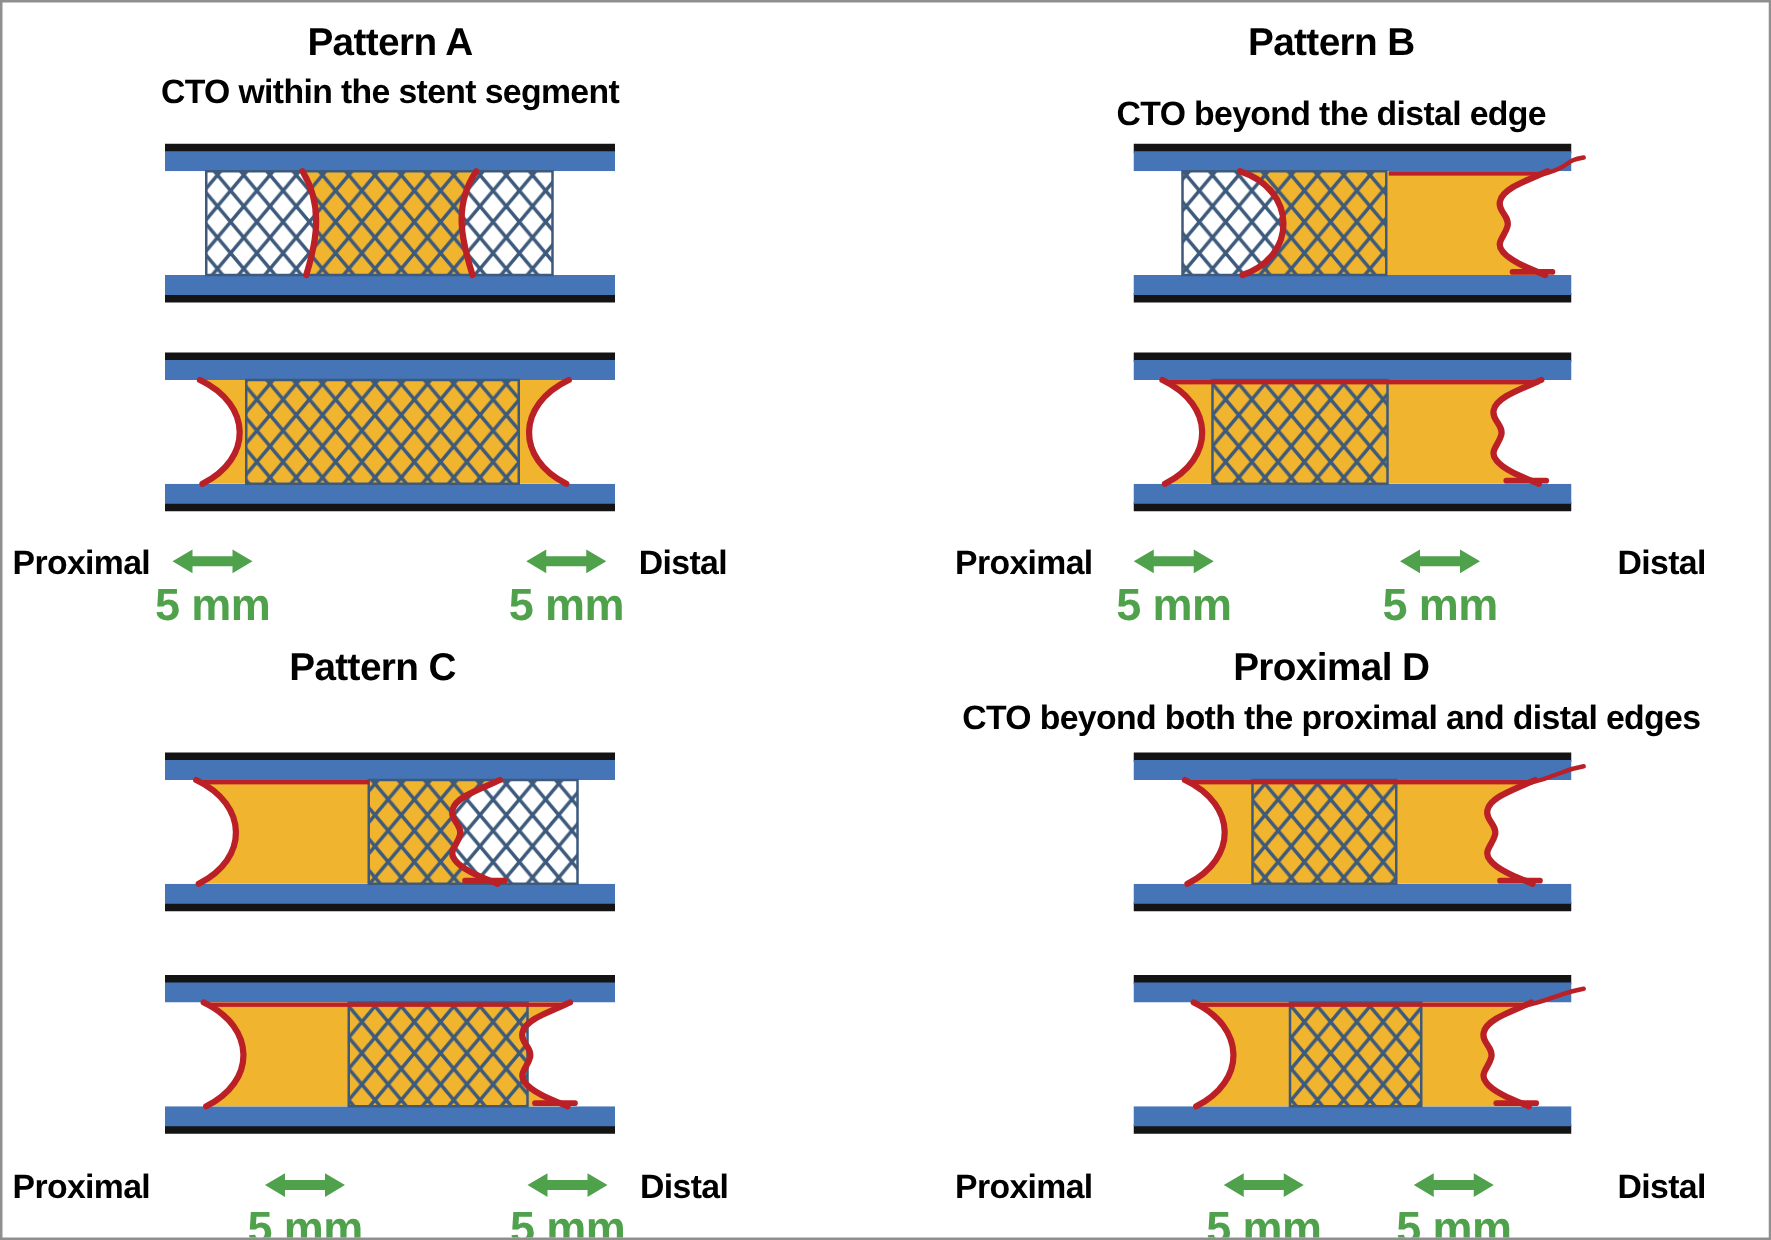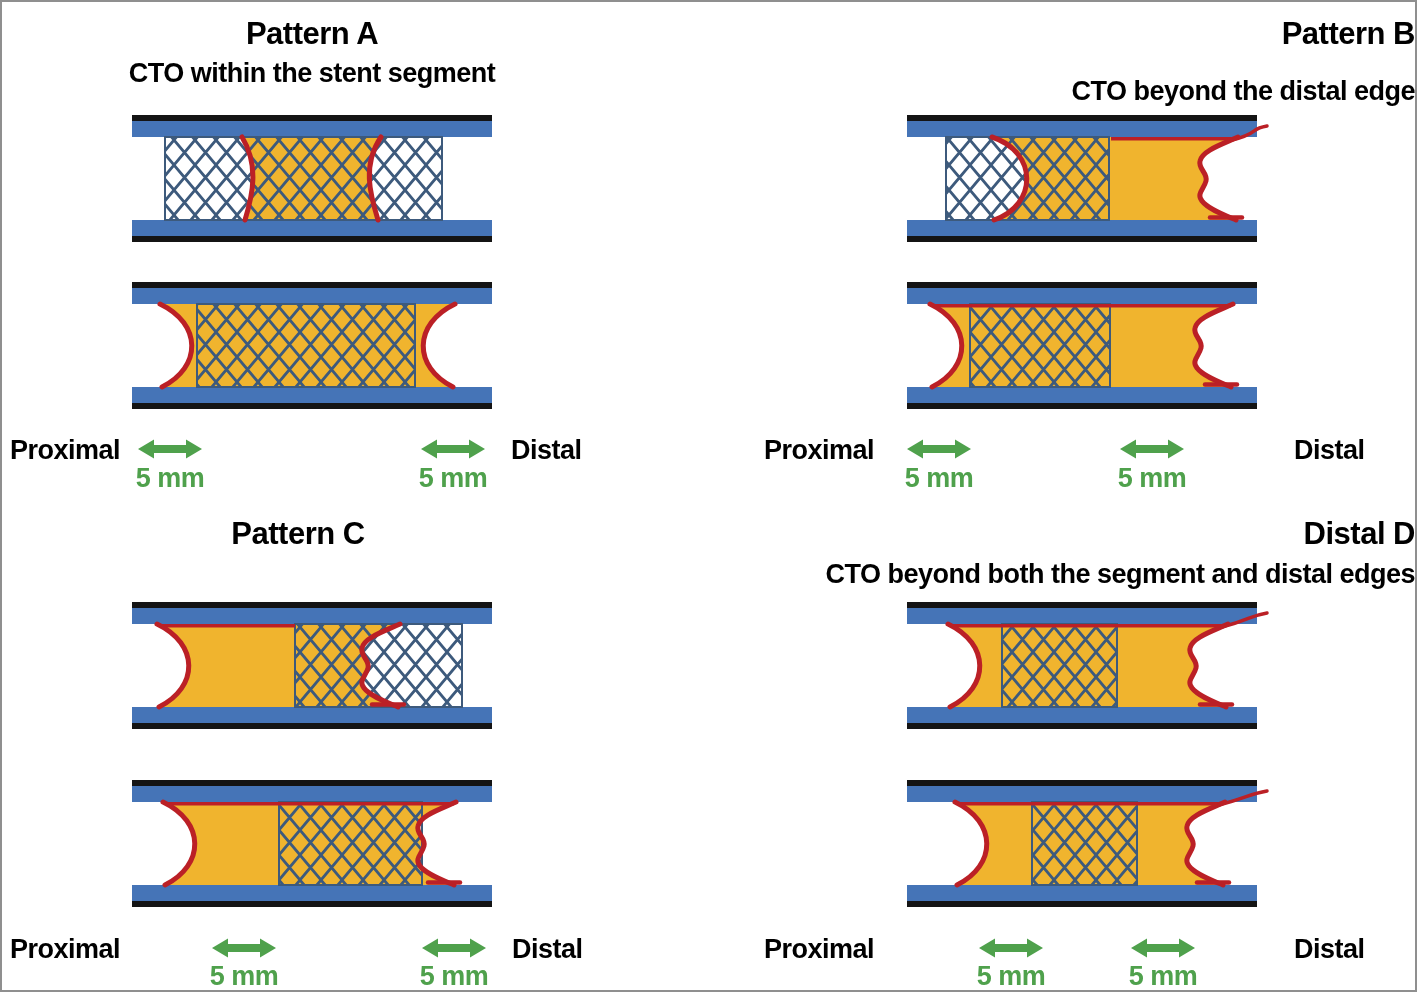--- a/index.html
+++ b/index.html
@@ -10,7 +10,7 @@
   }
   .abs{position:absolute;}
   .t1{font-size:31px;font-weight:700;color:#000;text-align:center;letter-spacing:-0.5px;width:520px;}
-  .t1.wide,.t2.wide{width:700px;text-align:right;}
+  .t1.wide,.t2.wide{width:700px;}
   .t2{font-size:27px;font-weight:700;color:#000;text-align:center;letter-spacing:-0.5px;width:520px;}
   .side{font-size:27px;font-weight:700;color:#000;letter-spacing:-0.5px;white-space:nowrap;}
   .mm{font-size:27px;font-weight:700;letter-spacing:-0.5px;width:120px;text-align:center;}

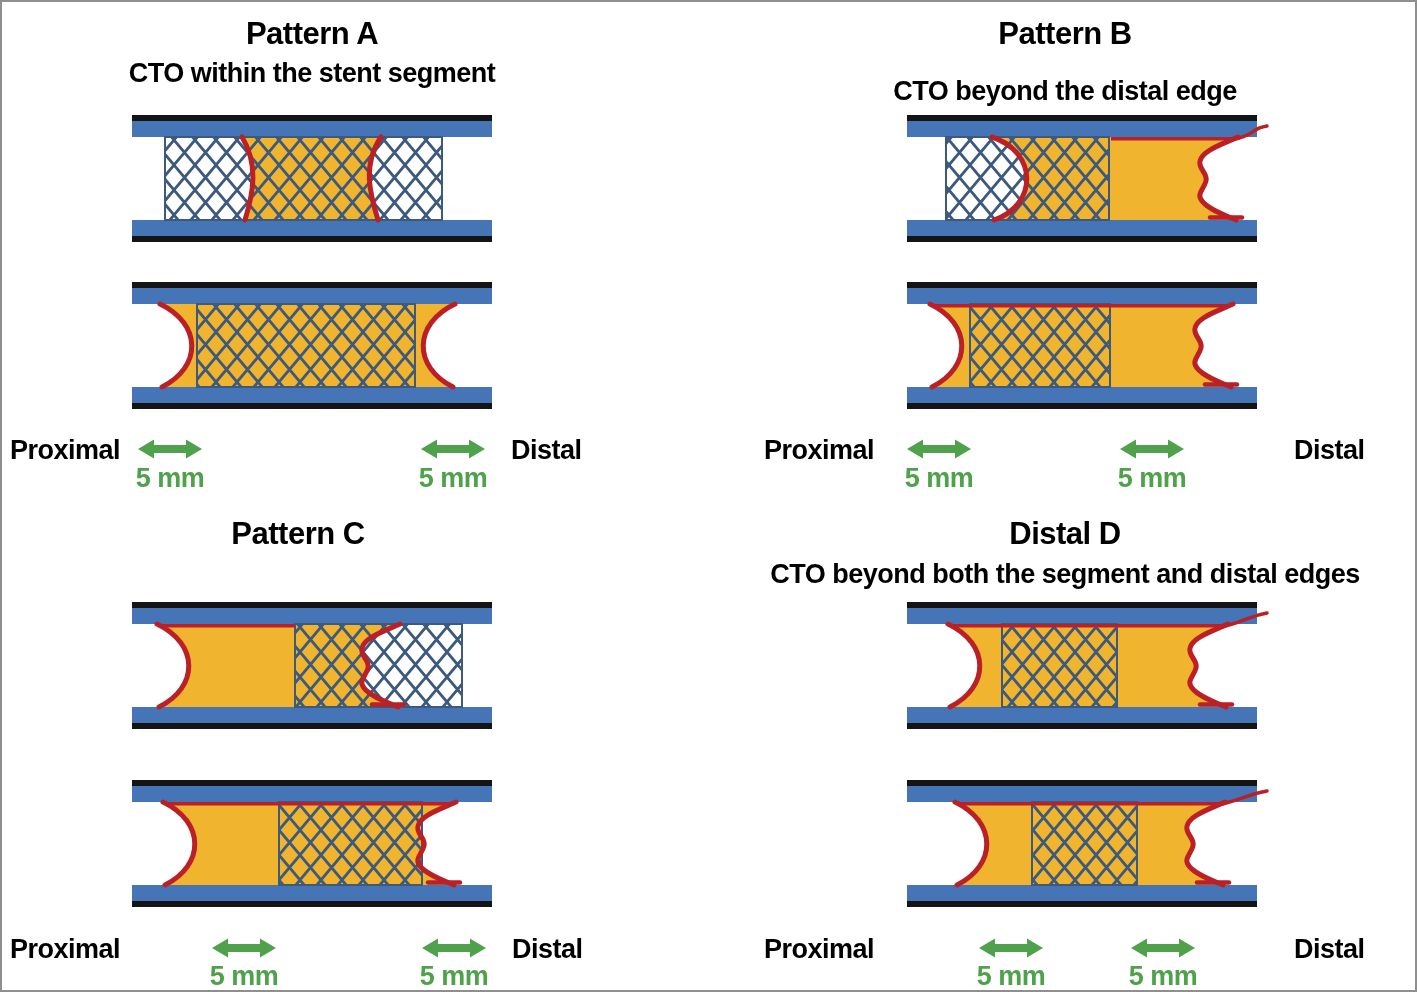--- a/index.html
+++ b/index.html
@@ -13,7 +13,7 @@
   .t1.wide,.t2.wide{width:700px;}
   .t2{font-size:27px;font-weight:700;color:#000;text-align:center;letter-spacing:-0.5px;width:520px;}
   .side{font-size:27px;font-weight:700;color:#000;letter-spacing:-0.5px;white-space:nowrap;}
-  .mm{font-size:27px;font-weight:700;letter-spacing:-0.5px;width:120px;text-align:center;}
+  .mm{font-size:36px;font-weight:700;letter-spacing:-0.5px;width:120px;text-align:center;}
   .arrow{width:66px;height:24px;}
   .vslot{height:127px;}
   .vslot svg{overflow:visible;display:block;}

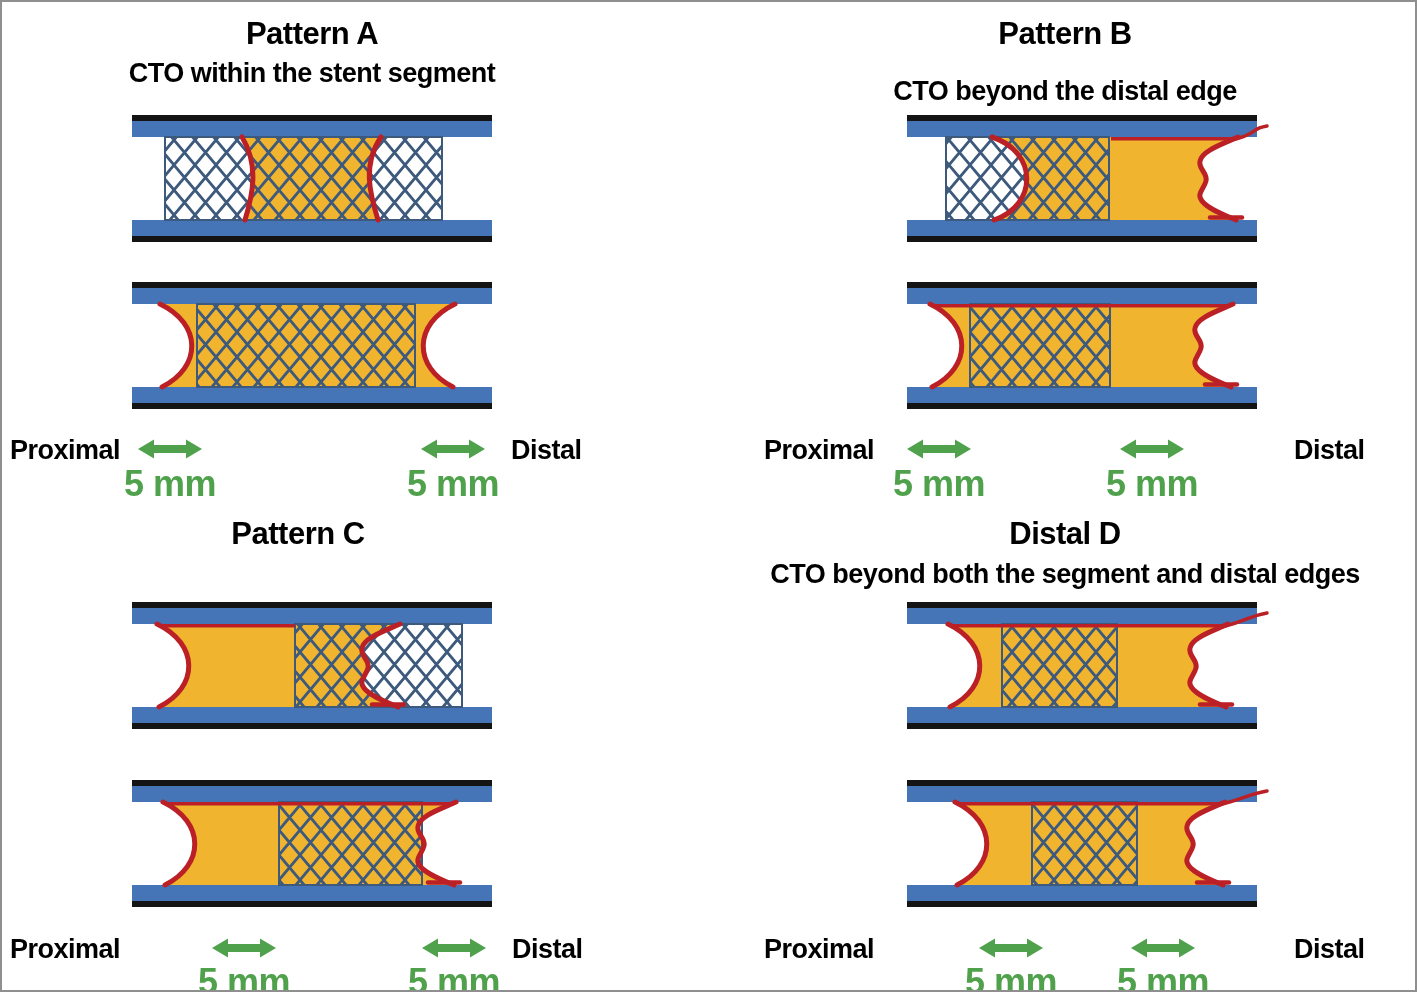--- a/index.html
+++ b/index.html
@@ -202,7 +202,7 @@
   <div class="abs mm mmC2" style="color: rgb(79, 161, 76);">5 mm</div>
   <div class="abs side dsC">Distal</div>
 
-  <div class="abs t1 wide tD1">Distal D</div>
+  <div class="abs t1 wide tD1">Proximal D</div>
   <div class="abs t2 wide tD2">CTO beyond both the segment and distal edges</div>
   <div class="abs vslot vD1">
       <svg width="364" height="127" viewBox="0 0 364 127" xmlns="http://www.w3.org/2000/svg">

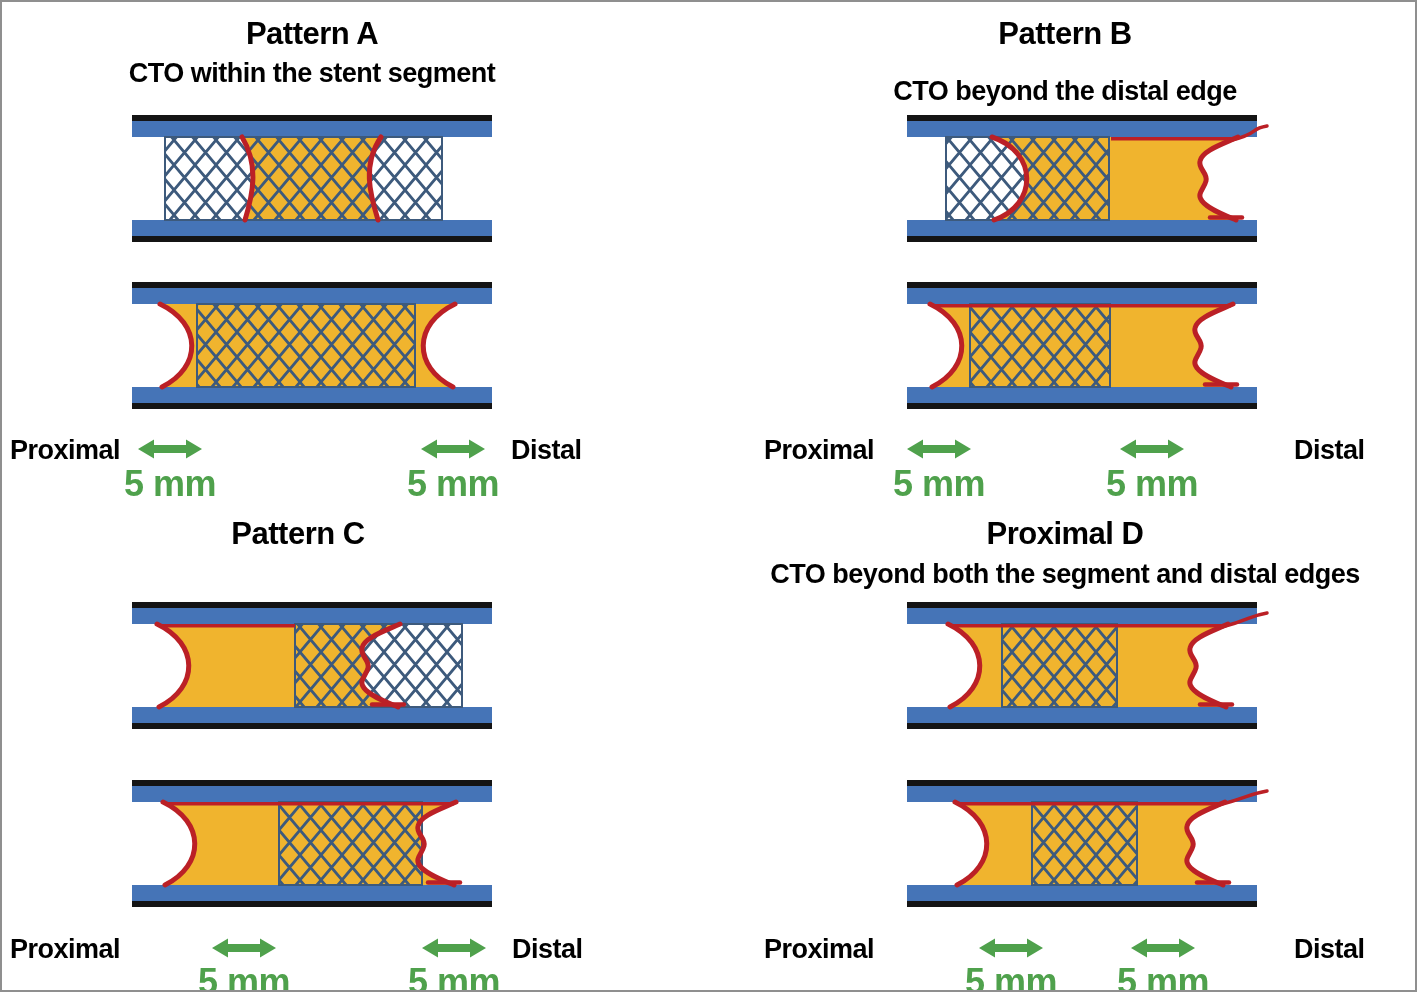--- a/index.html
+++ b/index.html
@@ -203,7 +203,7 @@
   <div class="abs side dsC">Distal</div>
 
   <div class="abs t1 wide tD1">Proximal D</div>
-  <div class="abs t2 wide tD2">CTO beyond both the segment and distal edges</div>
+  <div class="abs t2 wide tD2">CTO beyond both the proximal and distal edges</div>
   <div class="abs vslot vD1">
       <svg width="364" height="127" viewBox="0 0 364 127" xmlns="http://www.w3.org/2000/svg">
         <defs>

